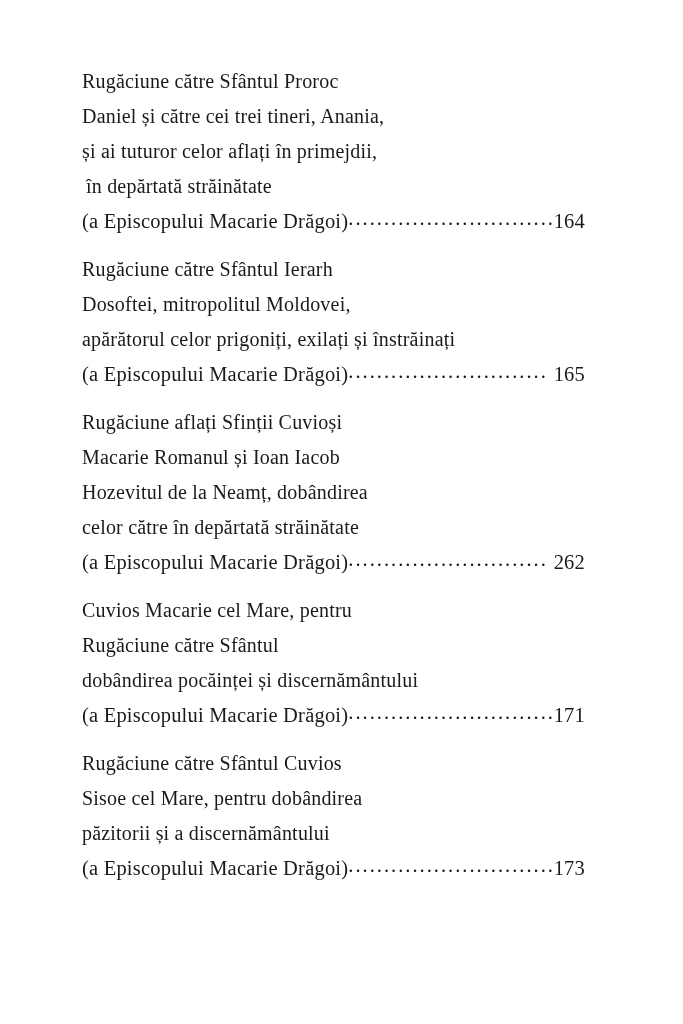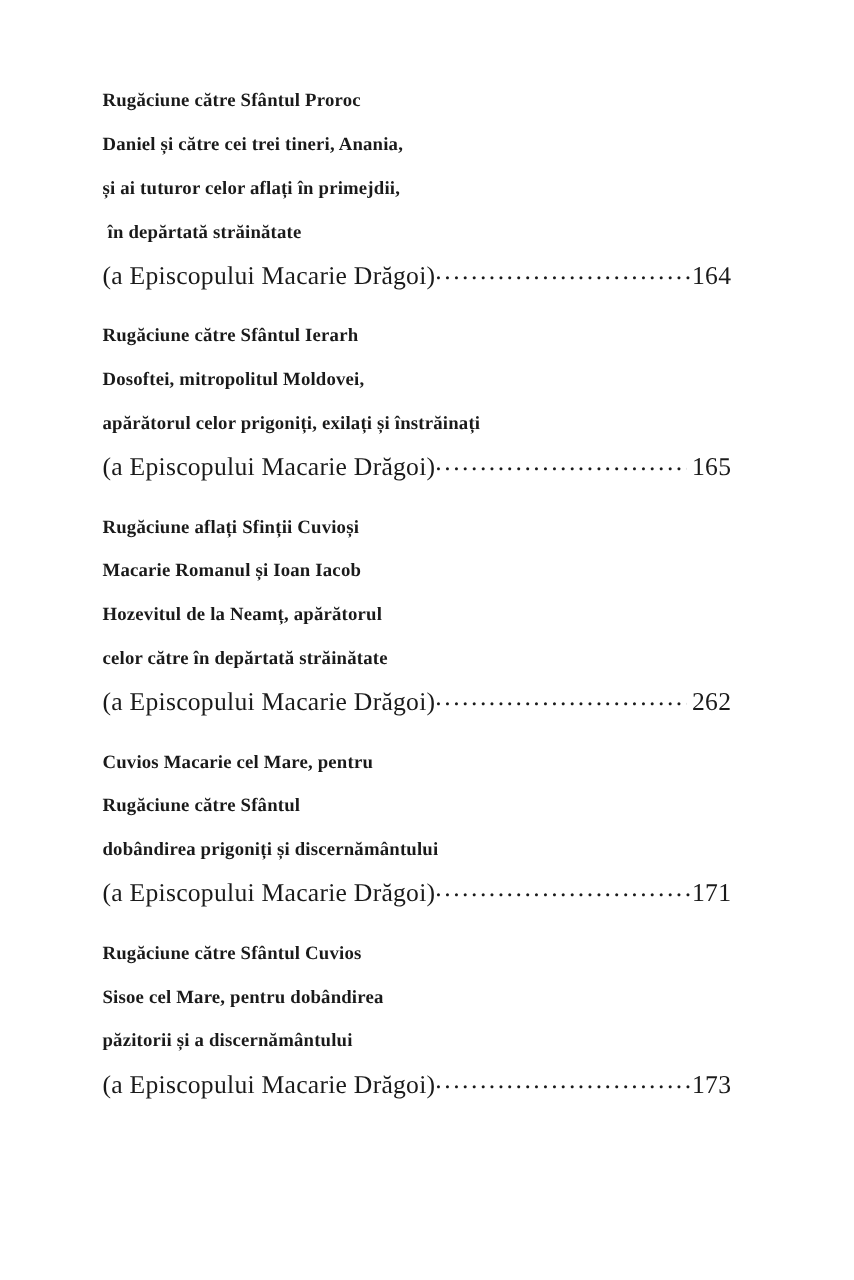--- a/index.html
+++ b/index.html
@@ -44,11 +44,10 @@
 
   
   .entry-line {
-    font-size: 15px;
+    font-size: 20px;
     line-height: 35px;
     white-space: pre;
     letter-spacing: 0.01em;
-    font-weight: bold;
   }
 
   

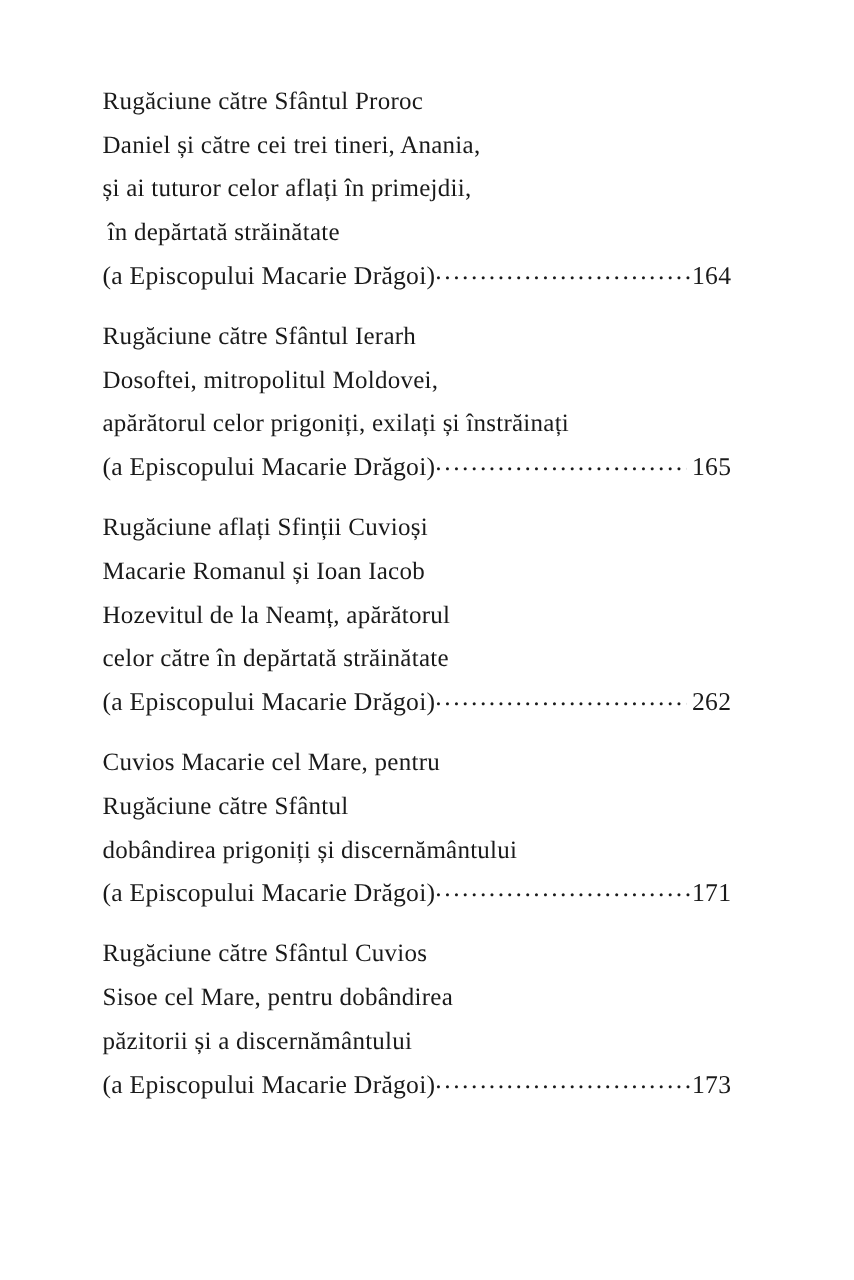--- a/index.html
+++ b/index.html
@@ -128,7 +128,7 @@
       <div class="toc-entry">
         <div class="entry-line">Rugăciune aflați Sfinții Cuvioși</div>
         <div class="entry-line">Macarie Romanul și Ioan Iacob</div>
-        <div class="entry-line">Hozevitul de la Neamț, apărătorul</div>
+        <div class="entry-line">Hozevitul de la Neamț, dobândirea</div>
         <div class="entry-line">celor către în depărtată străinătate</div>
         <div class="entry-final">
           <span class="attribution">(a Episcopului Macarie Drăgoi)</span>

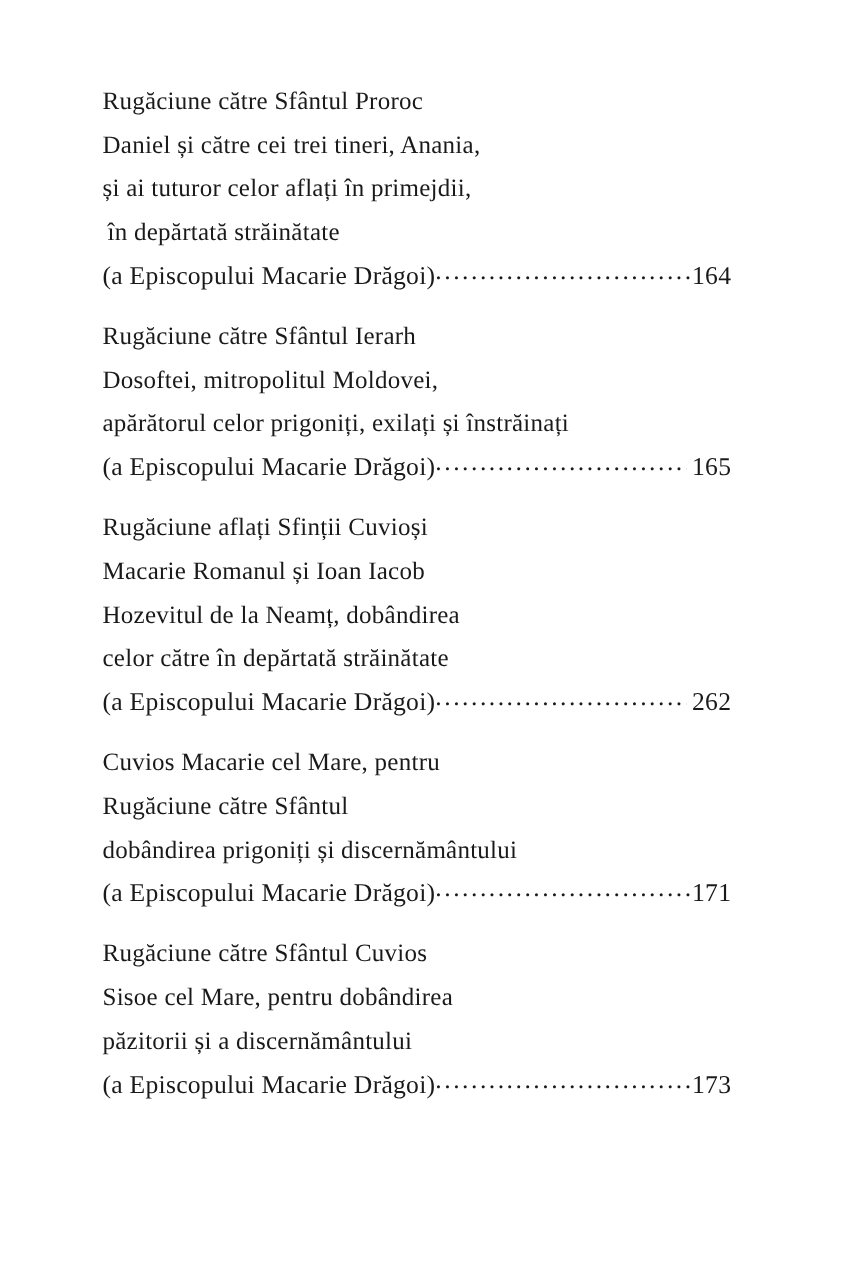--- a/index.html
+++ b/index.html
@@ -139,7 +139,7 @@
       <div class="toc-entry">
         <div class="entry-line">Cuvios Macarie cel Mare, pentru</div>
         <div class="entry-line">Rugăciune către Sfântul</div>
-        <div class="entry-line">dobândirea prigoniți și discernământului</div>
+        <div class="entry-line">dobândirea pocăinței și discernământului</div>
         <div class="entry-final">
           <span class="attribution">(a Episcopului Macarie Drăgoi)</span>
           <span class="leader"></span>

